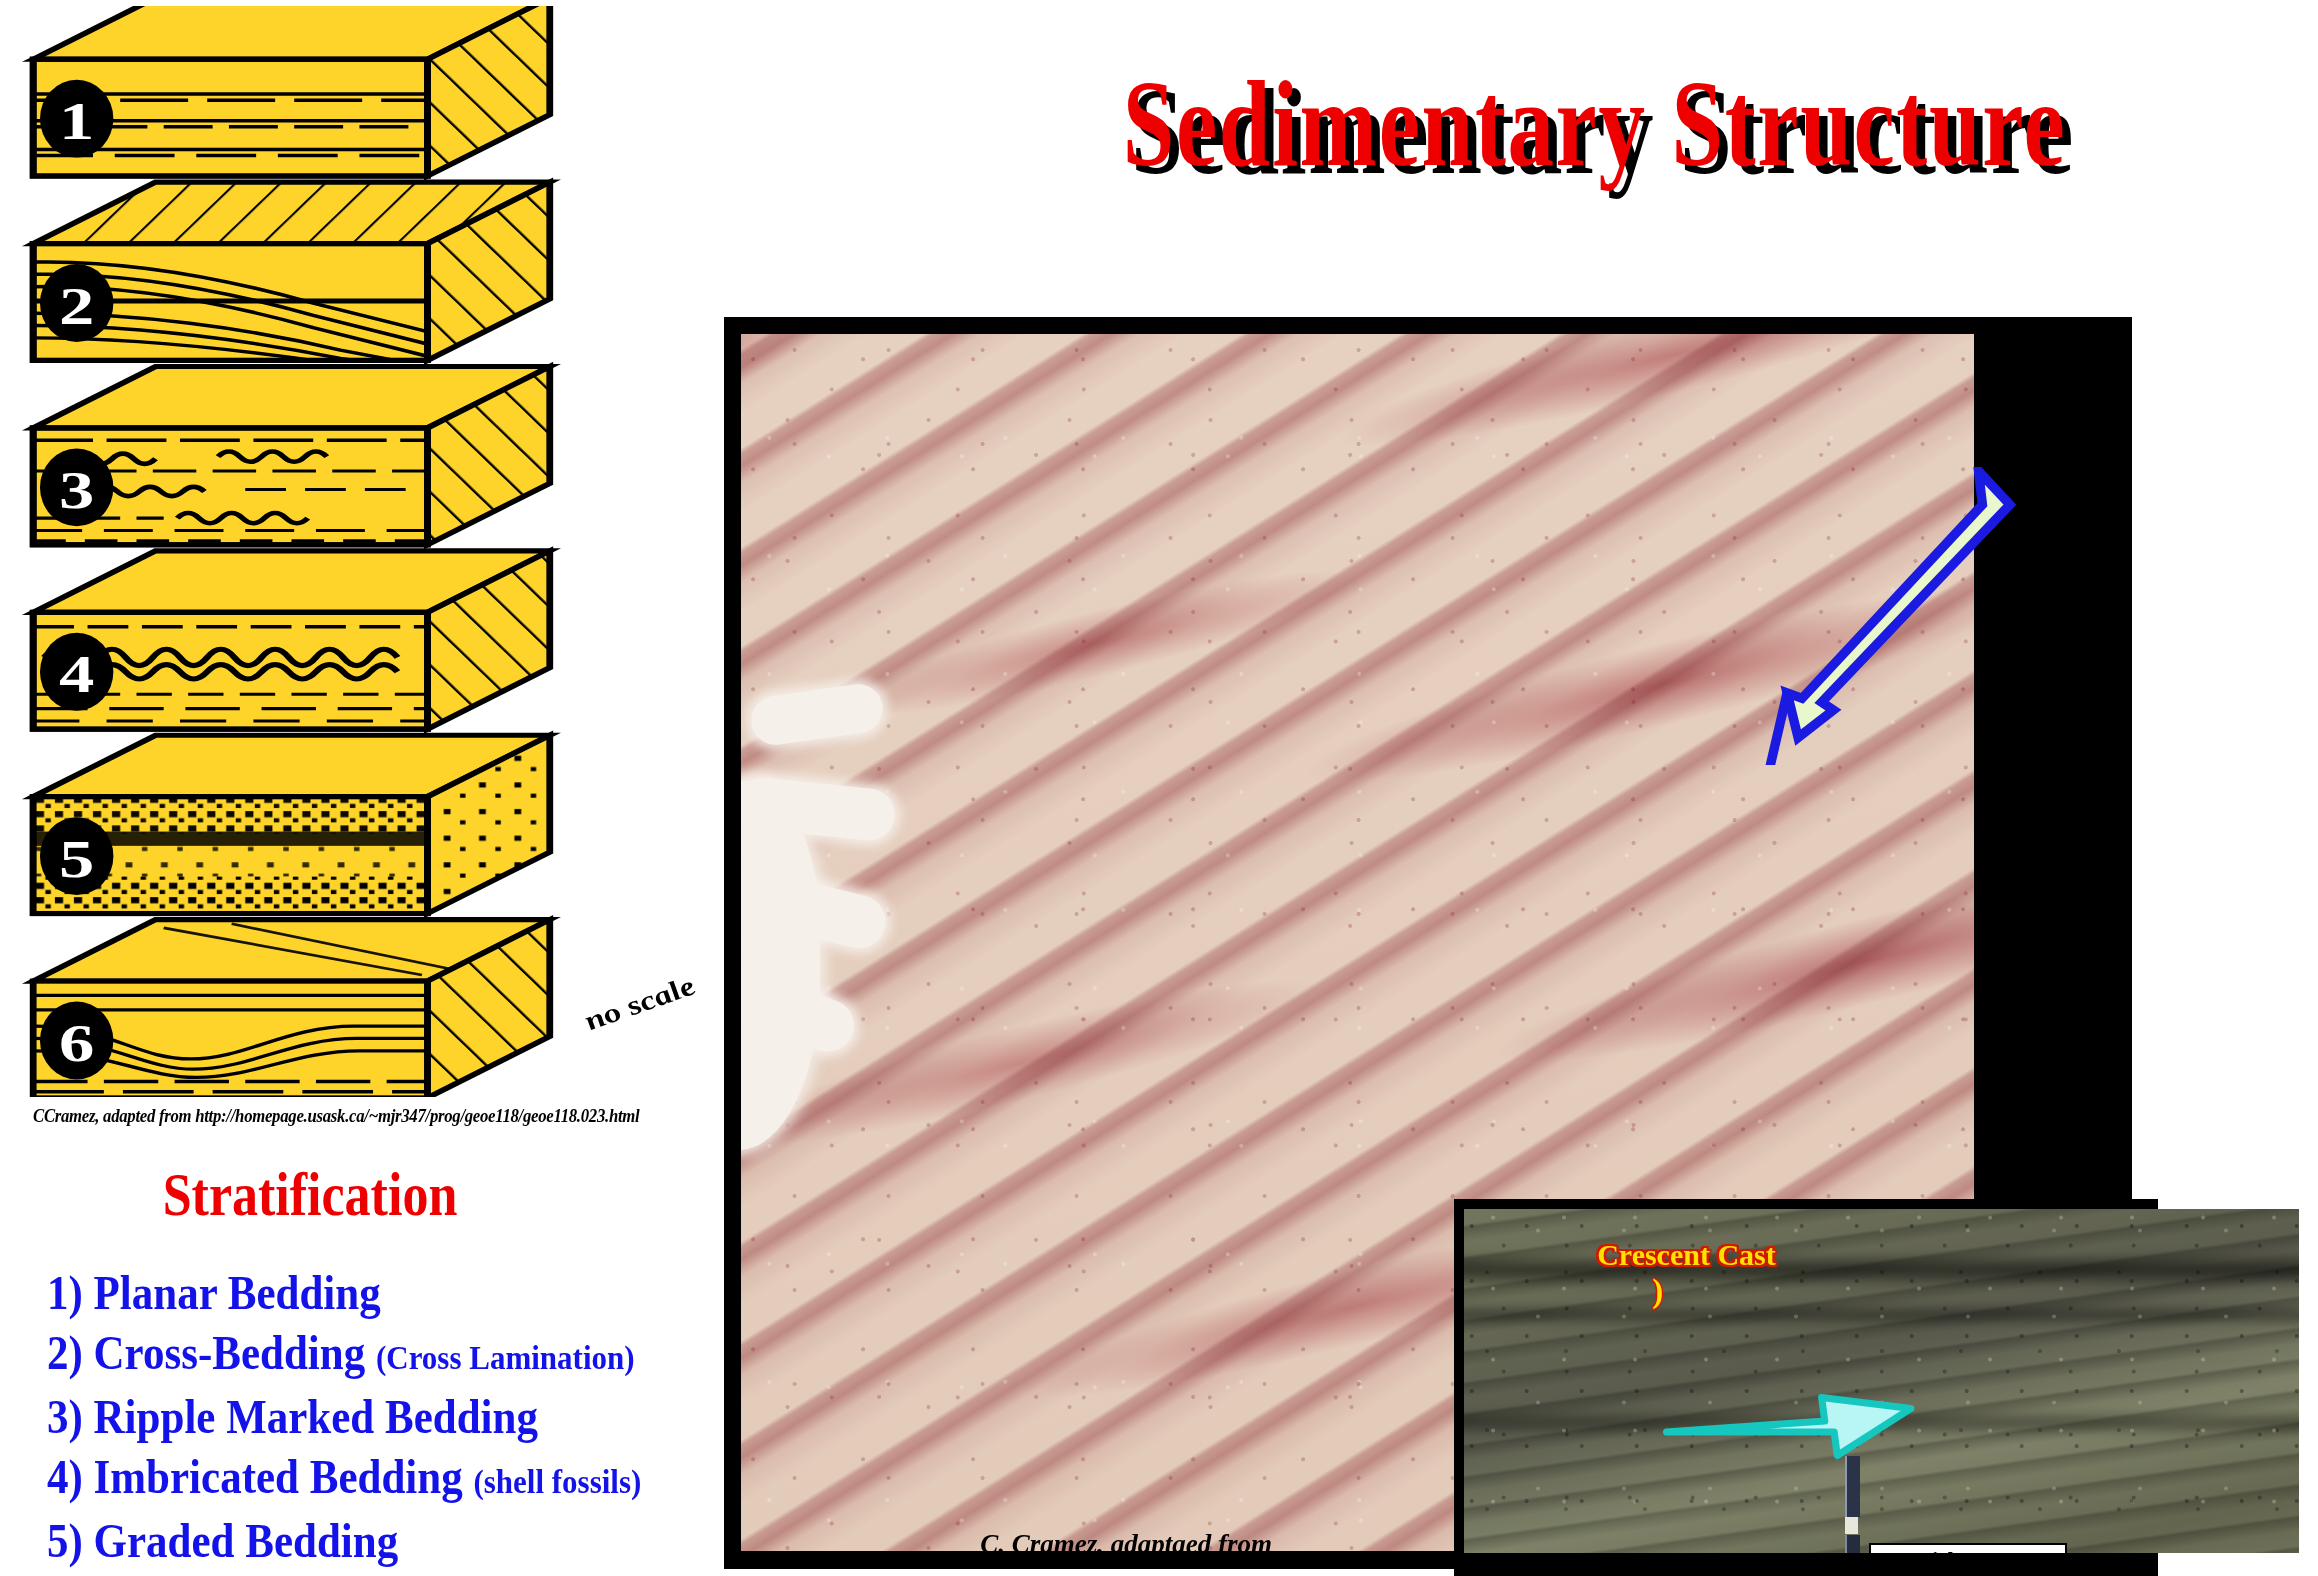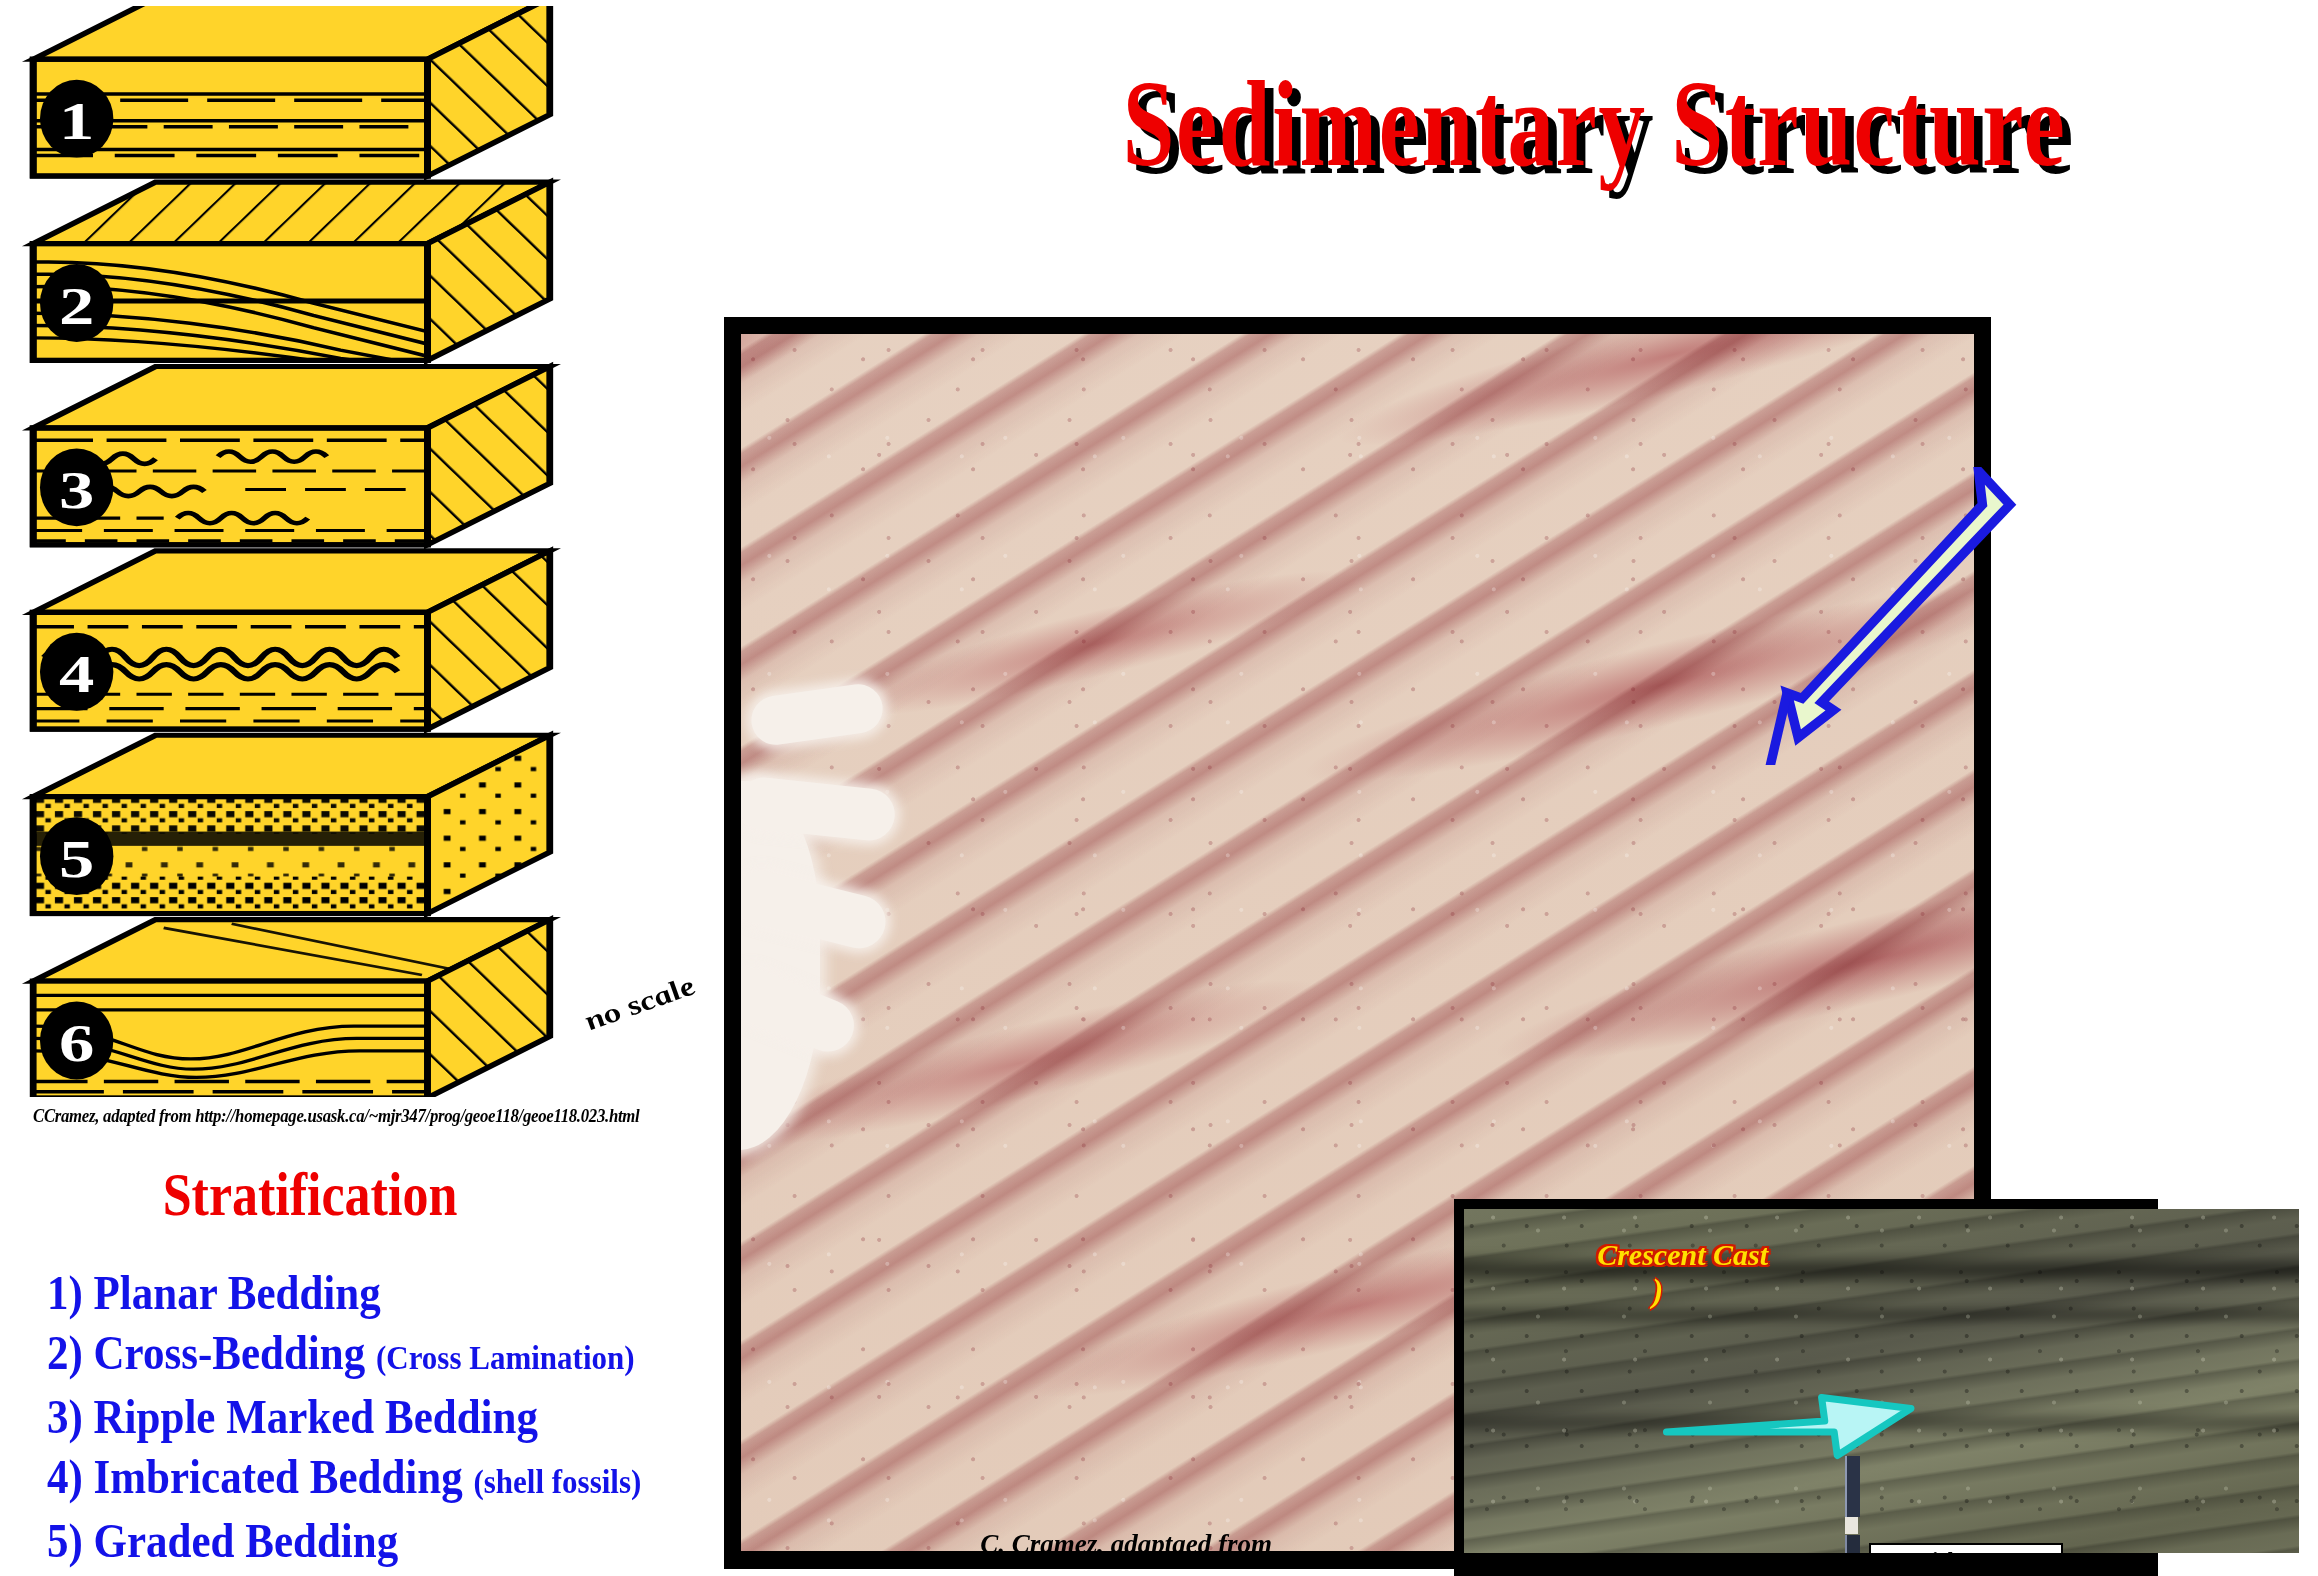--- a/index.html
+++ b/index.html
@@ -88,7 +88,7 @@
 
   
   #inset-frame{position:absolute;left:1454px;top:1199px;width:704px;height:378px;
-      background:#000000;font-style:italic;}
+      background:#000000;}
   #inset-inner{position:absolute;left:10.2px;top:10.2px;width:835px;height:344px;
       overflow:hidden;background:#6b6e5a;}
   .shalebg{position:absolute;inset:-20%;

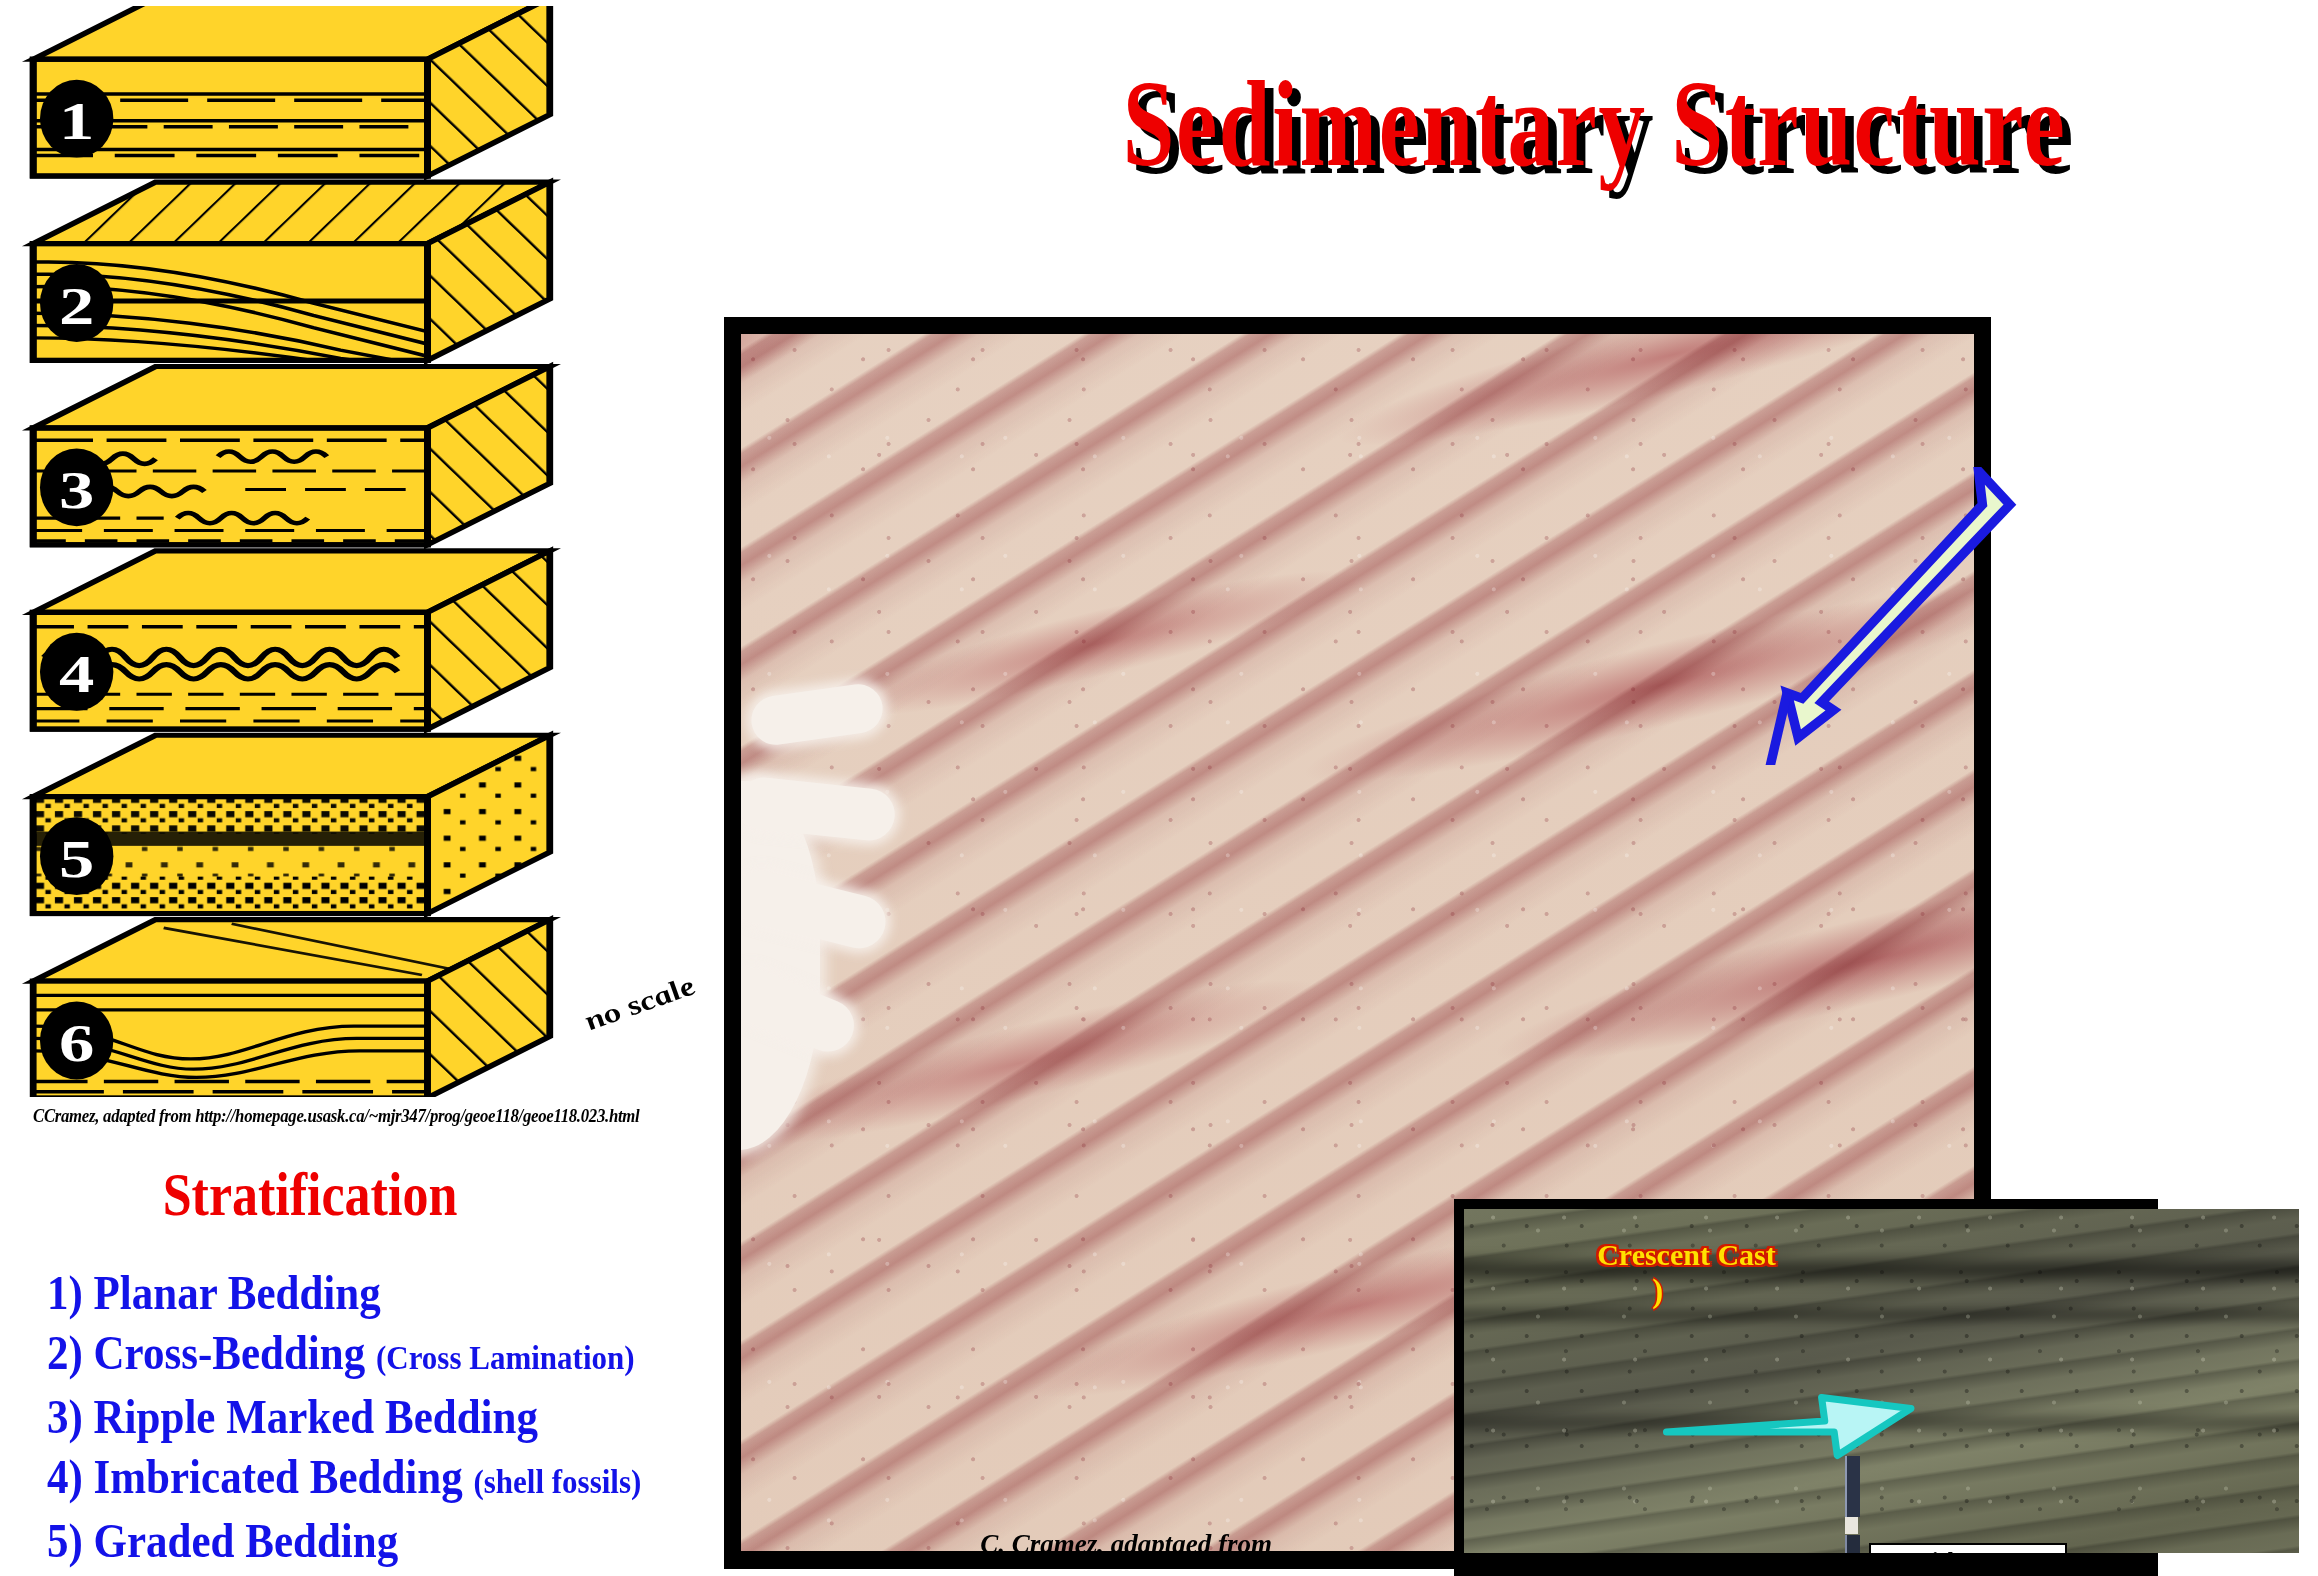--- a/index.html
+++ b/index.html
@@ -34,7 +34,7 @@
   .strat-sub{font-size:31px;}
 
   
-  #photo-frame{position:absolute;left:724px;top:317px;width:1267px;height:1252px;
+  #photo-frame{position:absolute;left:724px;top:317px;width:1408px;height:1252px;
       background:#000000;padding:4px;box-sizing:border-box;}
   #photo-inner{position:absolute;left:17.3px;top:17.3px;width:1233px;height:1217px;
       overflow:hidden;background:#d9bda9;}

